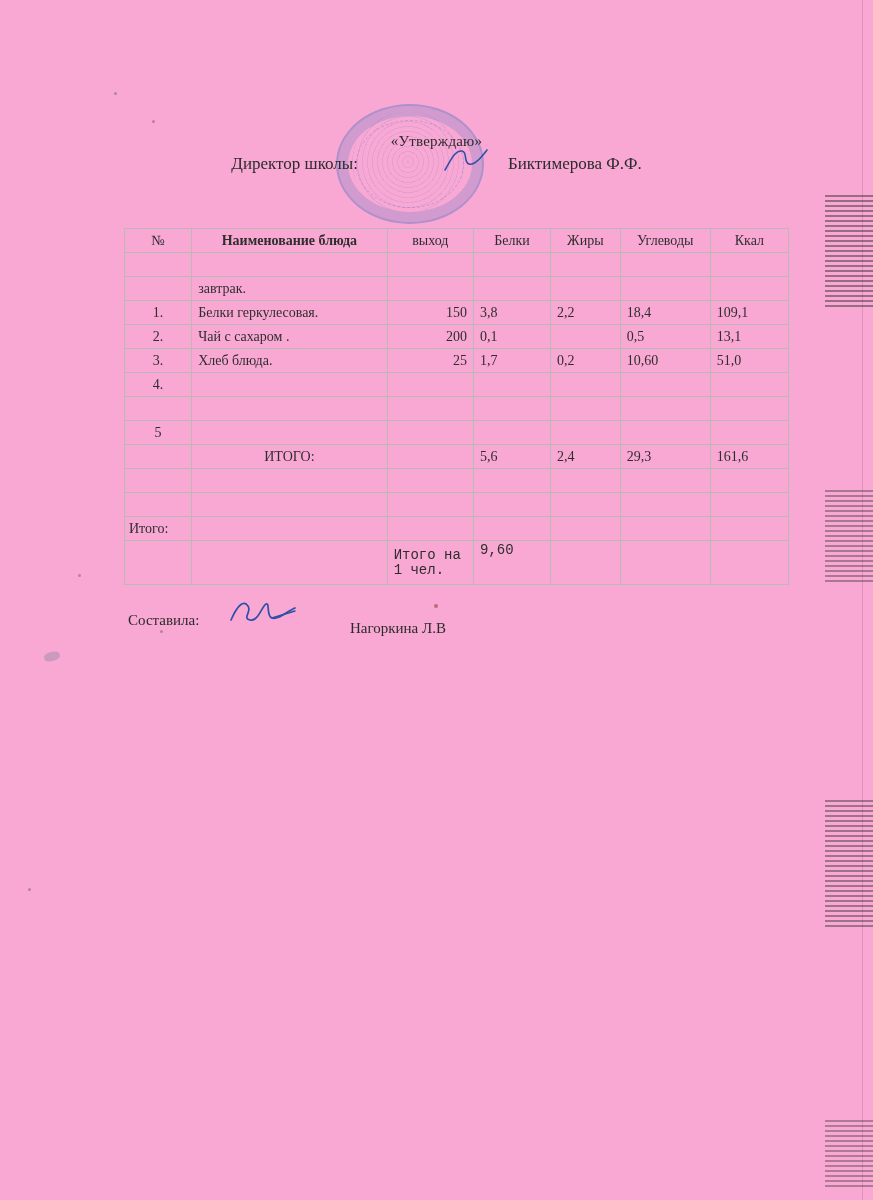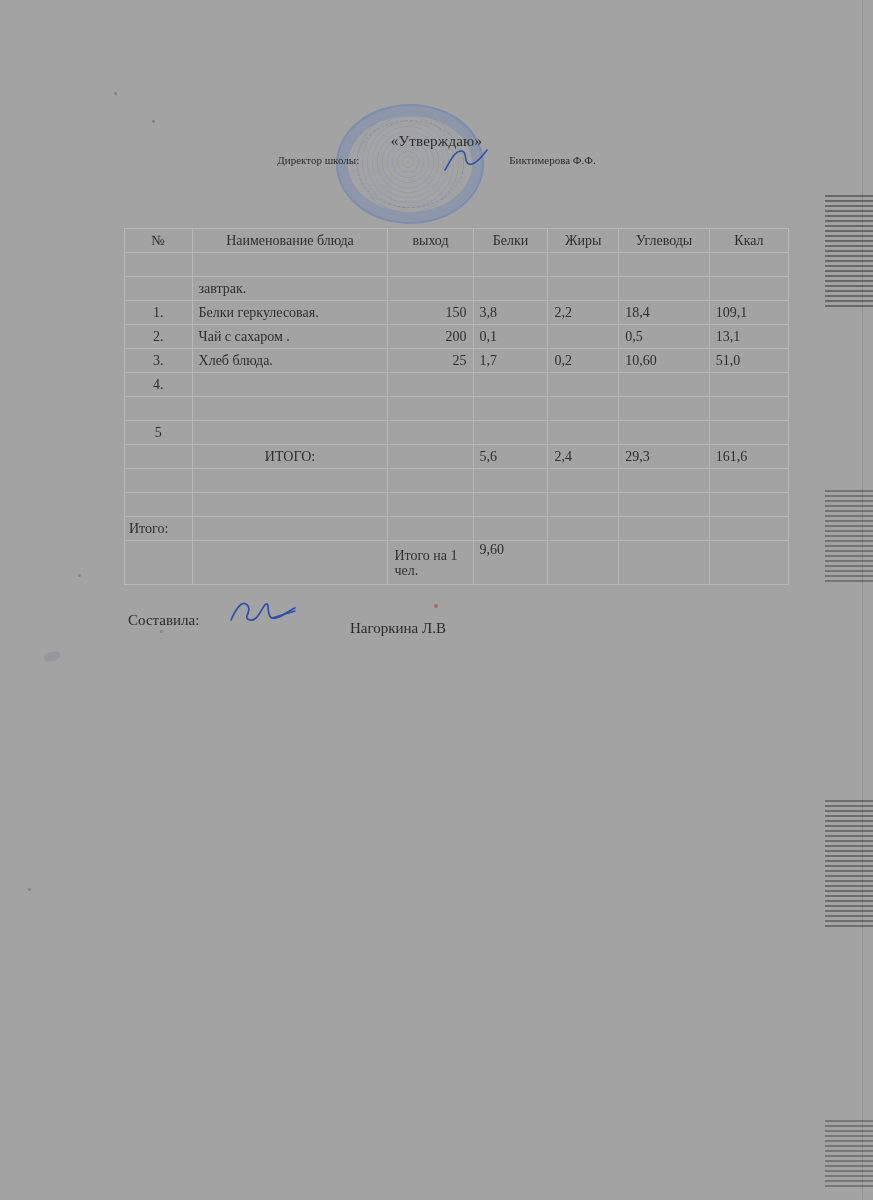--- a/index.html
+++ b/index.html
@@ -20,7 +20,7 @@
   .page {
     position: absolute;
     inset: 0;
-    background: #a3a3a3;
+    background: #f9a8d4;
   }
 
   

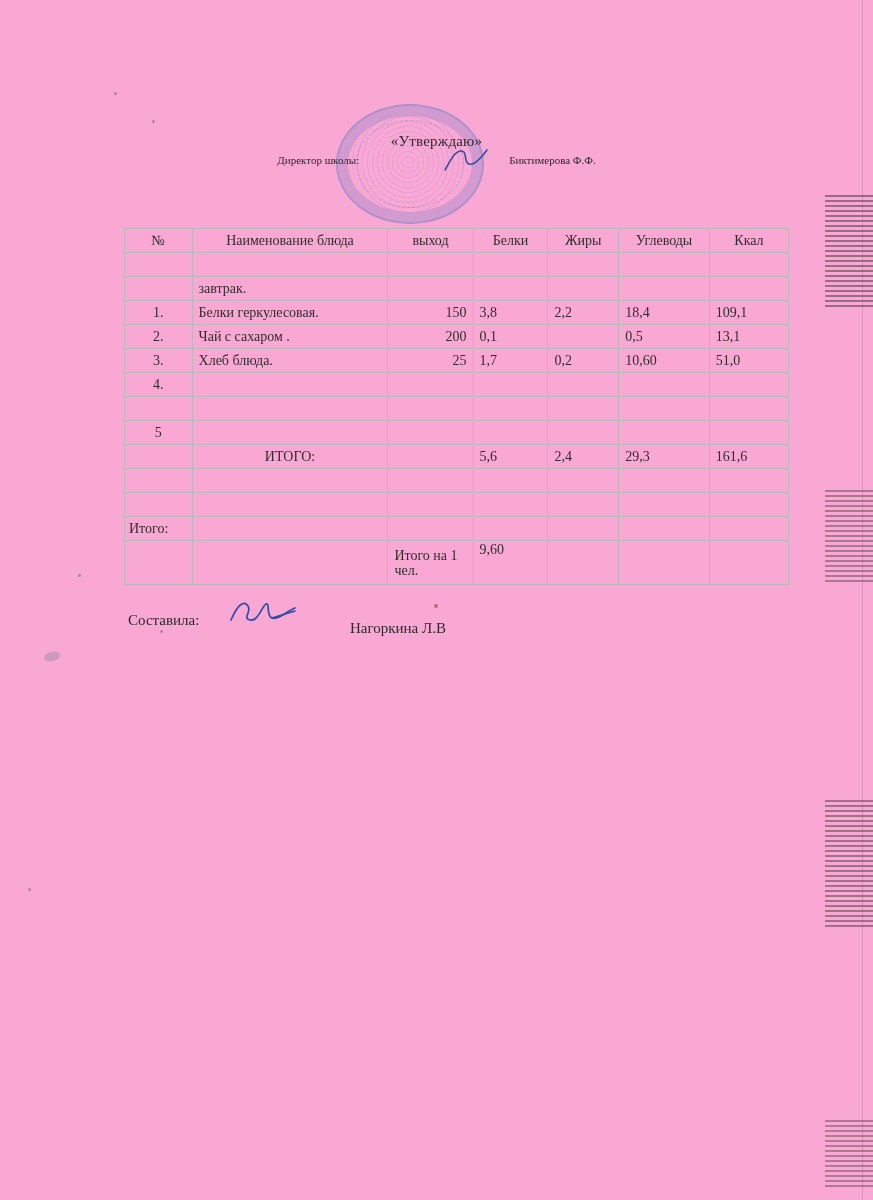--- a/index.html
+++ b/index.html
@@ -70,7 +70,7 @@
   }
   .hdr-director {
     top: 154px;
-    font-size: 11px;
+    font-size: 17px;
   }
   .hdr-director .dir-label { margin-right: 150px; }
   .hdr-director .dir-name  { }

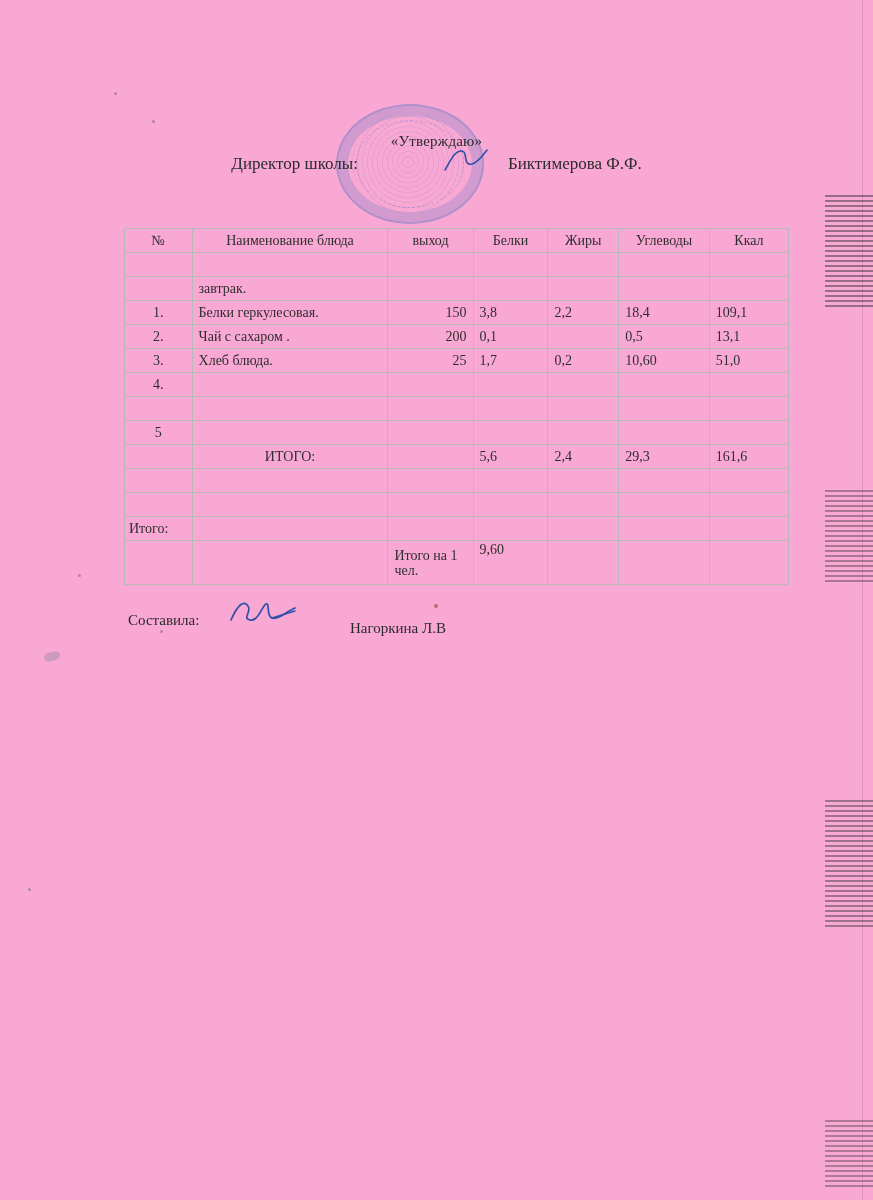--- a/index.html
+++ b/index.html
@@ -233,7 +233,7 @@
       <tbody>
         <tr class="hdrow">
           <td class="c-num">№</td>
-          <td class="c-name" style="">Наименование блюда</td>
+          <td class="c-name" style="font-weight:bold;">Наименование блюда</td>
           <td class="c-out">выход</td>
           <td class="c-prot">Белки</td>
           <td class="c-fat">Жиры</td>

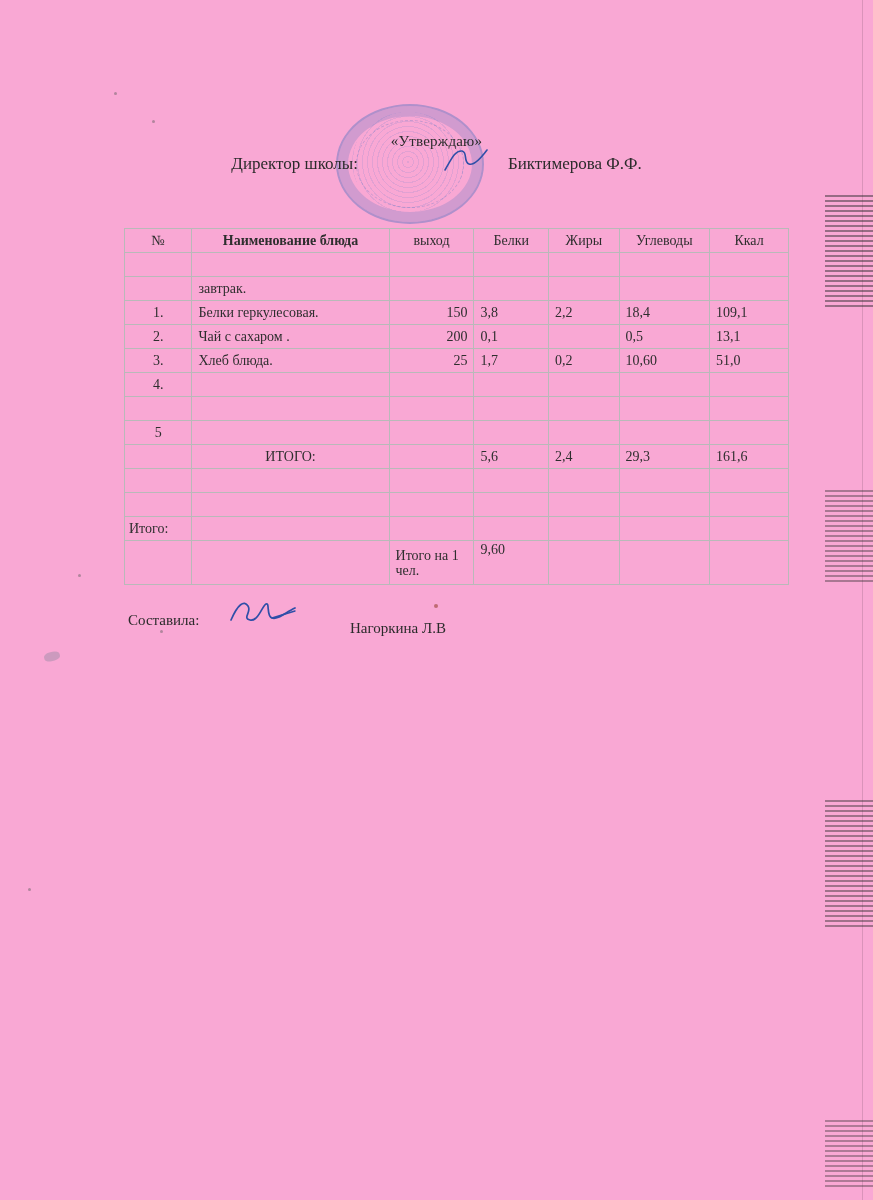--- a/index.html
+++ b/index.html
@@ -157,7 +157,7 @@
   }
   .faded { color: #8c8c8c; }
   .total-label { text-align: center; }
-  .tall { height: 44px; vertical-align: top; padding-top: 8px; }
+  .tall { height: 44px; vertical-align: top; padding-top: 8px; font-family: Liberation Mono, monospace; }
   .two-line { line-height: 15px; }
 
   

